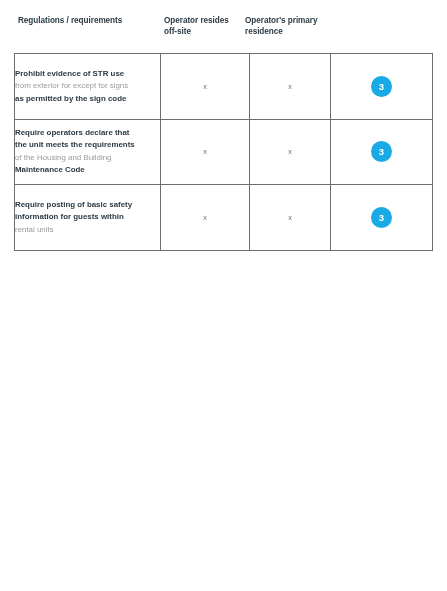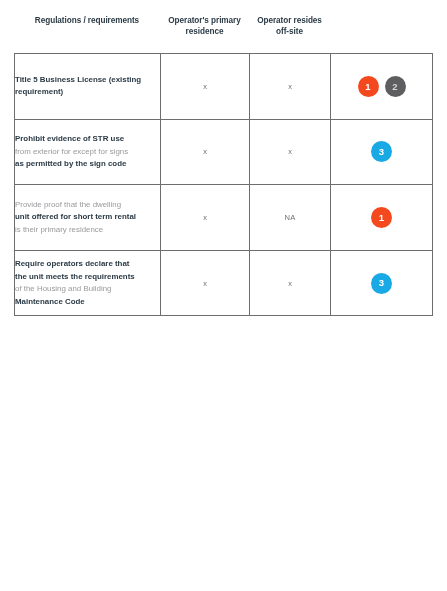--- a/index.html
+++ b/index.html
@@ -34,7 +34,7 @@
     font-size: 8.2px;
     font-weight: bold;
     color: #2b3a45;
-    text-align: center;
+    text-align: left;
     line-height: 1.32;
     padding: 0 4px;
     box-sizing: border-box;

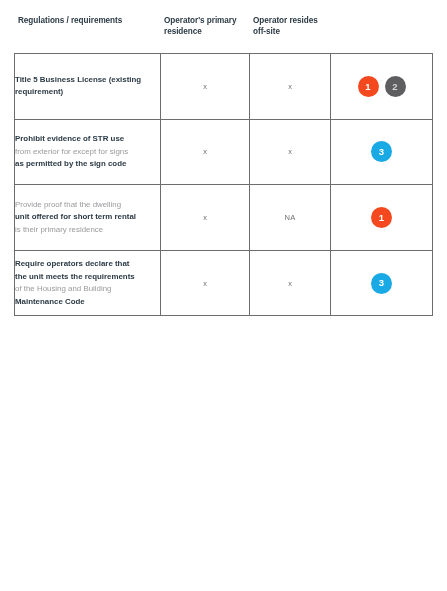--- a/index.html
+++ b/index.html
@@ -110,8 +110,8 @@
 
   <div class="head">
     <div class="head-cell c1">Regulations / requirements</div>
+    <div class="head-cell c3">Operator resides off-site</div>
     <div class="head-cell c2">Operator's primary residence</div>
-    <div class="head-cell c3">Operator resides off-site</div>
   </div>
 
   <table class="tbl">

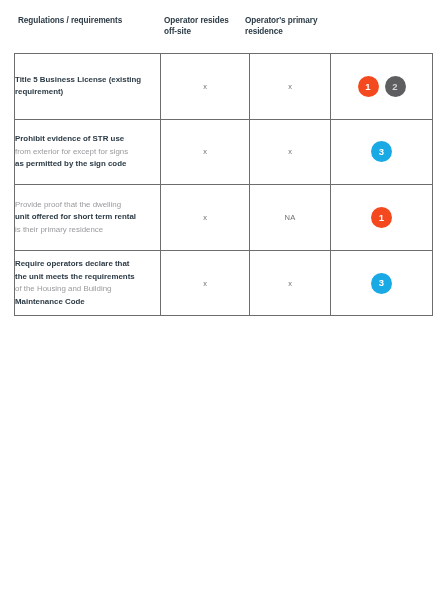--- a/index.html
+++ b/index.html
@@ -124,20 +124,6 @@
     <tbody id="tbody">
         <tr>
           <td class="reqcell">
-            <span class="ln b">Title 5 Business License (existing</span>
-            <span class="ln b">requirement)</span>
-          </td>
-          <td class="mark">x</td>
-          <td class="mark">x</td>
-          <td class="goalcell">
-            <div class="badges">
-              <div class="badge g1">1</div>
-              <div class="badge g2">2</div>
-            </div>
-          </td>
-        </tr>
-        <tr>
-          <td class="reqcell">
             <span class="ln b">Prohibit evidence of STR use</span>
             <span class="ln l">from exterior for except for signs</span>
             <span class="ln b">as permitted by the sign code</span>

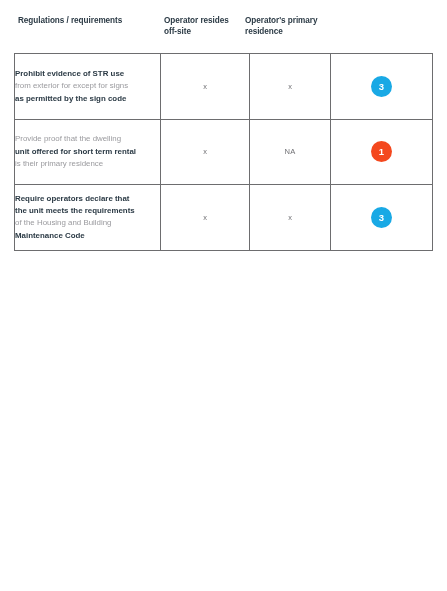--- a/index.html
+++ b/index.html
@@ -138,20 +138,6 @@
         </tr>
         <tr>
           <td class="reqcell">
-            <span class="ln l">Provide proof that the dwelling</span>
-            <span class="ln b">unit offered for short term rental</span>
-            <span class="ln l">is their primary residence</span>
-          </td>
-          <td class="mark">x</td>
-          <td class="mark na">NA</td>
-          <td class="goalcell">
-            <div class="badges">
-              <div class="badge g1">1</div>
-            </div>
-          </td>
-        </tr>
-        <tr>
-          <td class="reqcell">
             <span class="ln b">Require operators declare that</span>
             <span class="ln b">the unit meets the requirements</span>
             <span class="ln l">of the Housing and Building</span>

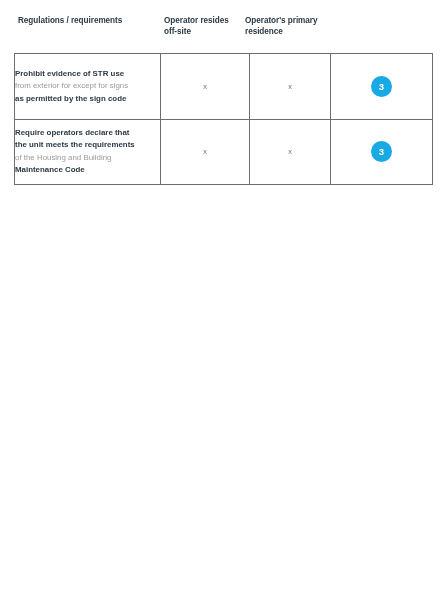--- a/index.html
+++ b/index.html
@@ -151,6 +151,20 @@
             </div>
           </td>
         </tr>
+        <tr>
+          <td class="reqcell">
+            <span class="ln b">Require posting of basic safety</span>
+            <span class="ln b">information for guests within</span>
+            <span class="ln l">rental units</span>
+          </td>
+          <td class="mark">x</td>
+          <td class="mark">x</td>
+          <td class="goalcell">
+            <div class="badges">
+              <div class="badge g3">3</div>
+            </div>
+          </td>
+        </tr>
       </tbody>
   </table>
 

